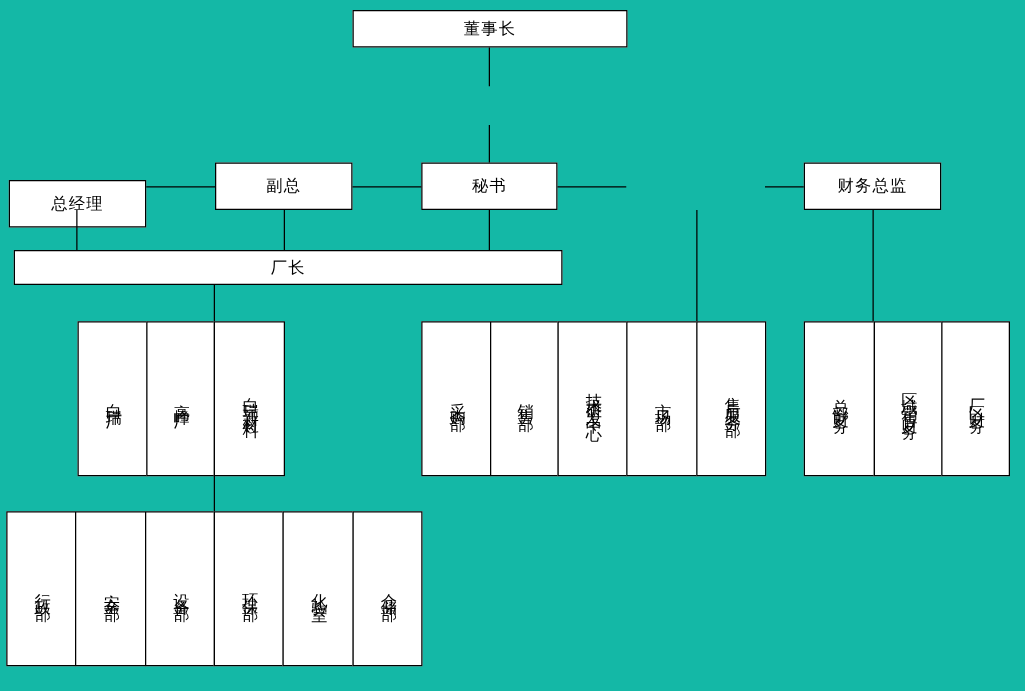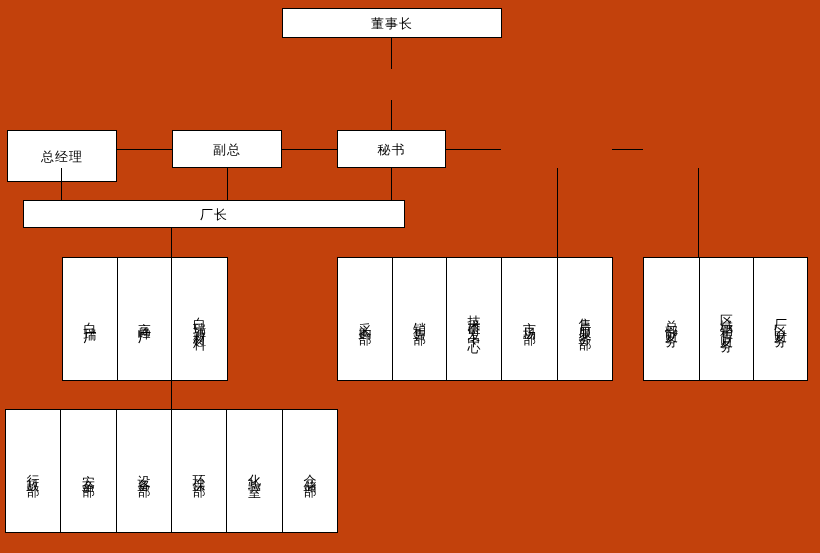--- a/index.html
+++ b/index.html
@@ -11,7 +11,7 @@
     position: relative;
     width: 820px;
     height: 553px;
-    background: #c2410c;
+    background: #14b8a6;
     font-family: "DejaVu Sans", "Liberation Sans", sans-serif;
     color: #000000;
   }

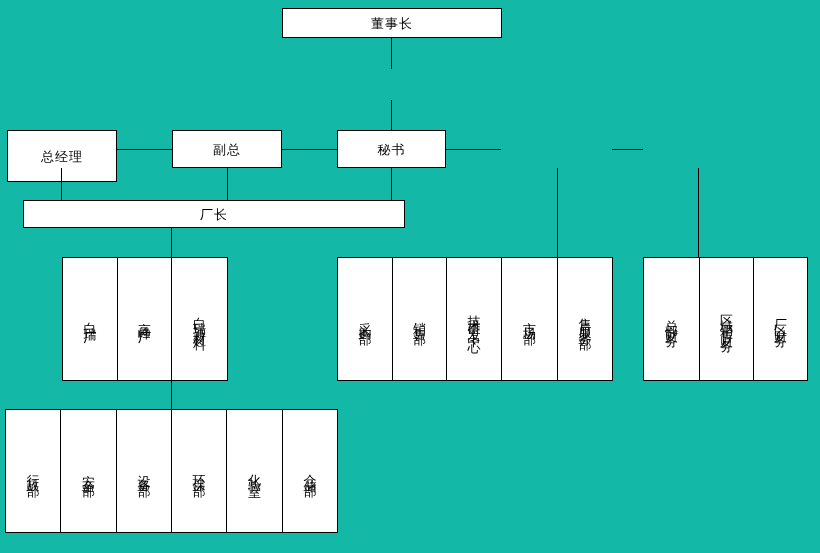--- a/index.html
+++ b/index.html
@@ -64,6 +64,7 @@
   <div class="box" style="left:7px;top:130px;width:110px;height:52px">总经理</div>
   <div class="box" style="left:337px;top:130px;width:109px;height:38px">秘书</div>
   <div class="box" style="left:172px;top:130px;width:110px;height:38px">副总</div>
+  <div class="box" style="left:643px;top:130px;width:110px;height:38px">财务总监</div>
 
   <div class="box" style="left:23px;top:200px;width:382px;height:28px">厂长</div>
 

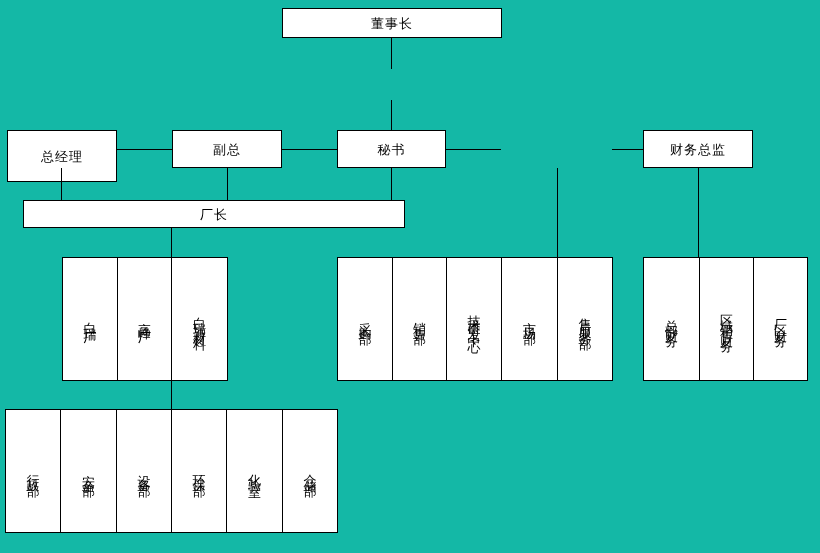--- a/index.html
+++ b/index.html
@@ -61,7 +61,7 @@
   <div class="box" style="left:282px;top:8px;width:220px;height:30px">董事长</div>
 
 
-  <div class="box" style="left:7px;top:130px;width:110px;height:52px">总经理</div>
+  <div class="box" style="left:7px;top:144px;width:110px;height:38px">总经理</div>
   <div class="box" style="left:337px;top:130px;width:109px;height:38px">秘书</div>
   <div class="box" style="left:172px;top:130px;width:110px;height:38px">副总</div>
   <div class="box" style="left:643px;top:130px;width:110px;height:38px">财务总监</div>

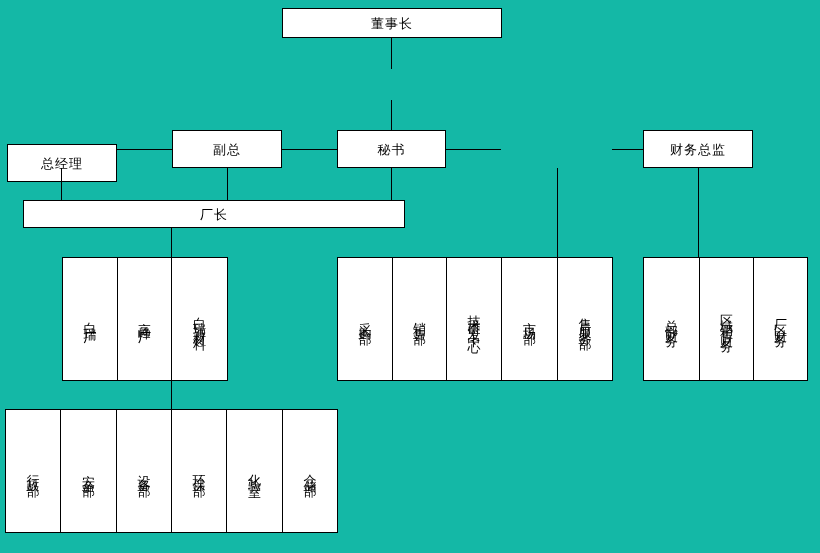--- a/index.html
+++ b/index.html
@@ -66,7 +66,7 @@
   <div class="box" style="left:172px;top:130px;width:110px;height:38px">副总</div>
   <div class="box" style="left:643px;top:130px;width:110px;height:38px">财务总监</div>
 
-  <div class="box" style="left:23px;top:200px;width:382px;height:28px">厂长</div>
+  <div class="box" style="left:11px;top:200px;width:439px;height:28px">厂长</div>
 
   <div class="vbox" style="left:62px;top:257px;width:56px;height:124px">白瑞厂</div>
   <div class="vbox" style="left:117px;top:257px;width:55px;height:124px">高峰厂</div>

